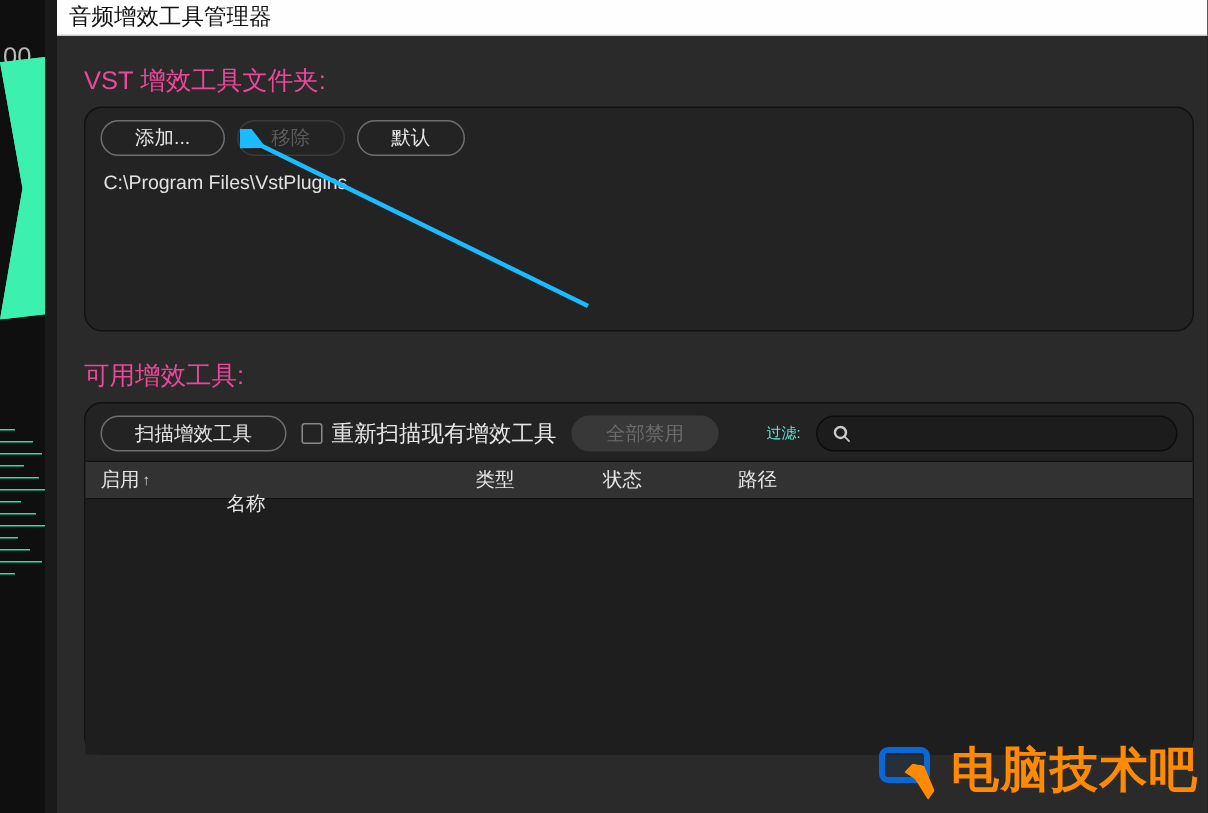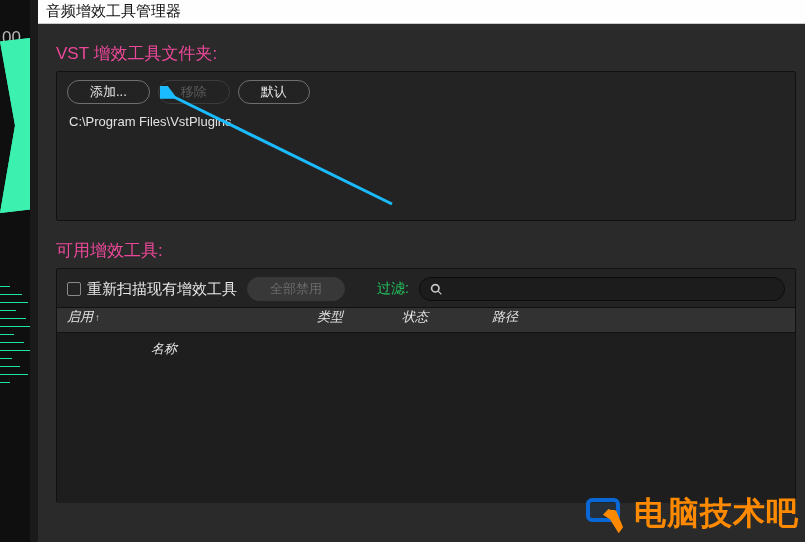--- a/index.html
+++ b/index.html
@@ -90,7 +90,7 @@
       width: 740px;
       background: #232323;
       border: 1px solid #111;
-      border-radius: 2px;
+      border-radius: 12px;
     }
     .panel.folders {
       height: 150px;

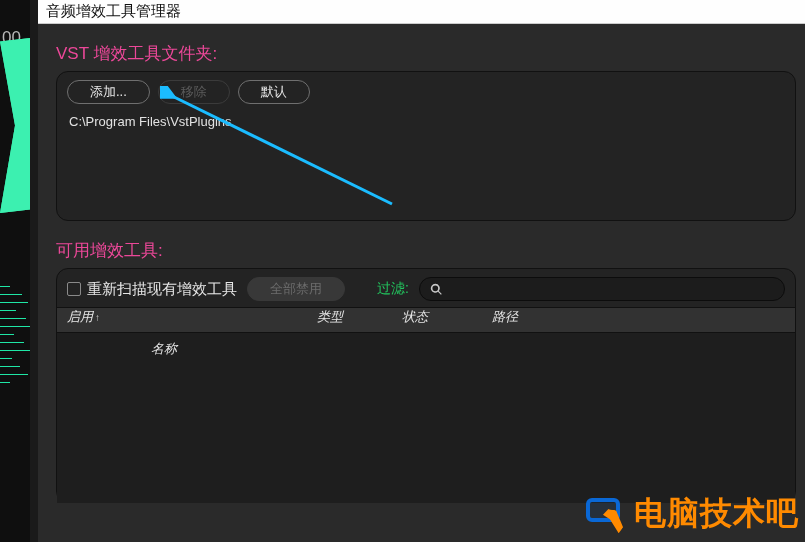--- a/index.html
+++ b/index.html
@@ -301,6 +301,7 @@
 
   <div class="panel plugins">
     <div class="tools-row">
+      <button class="pill-btn">扫描增效工具</button>
       <label class="checkbox">
         <span class="box"></span>
         <span>重新扫描现有增效工具</span>

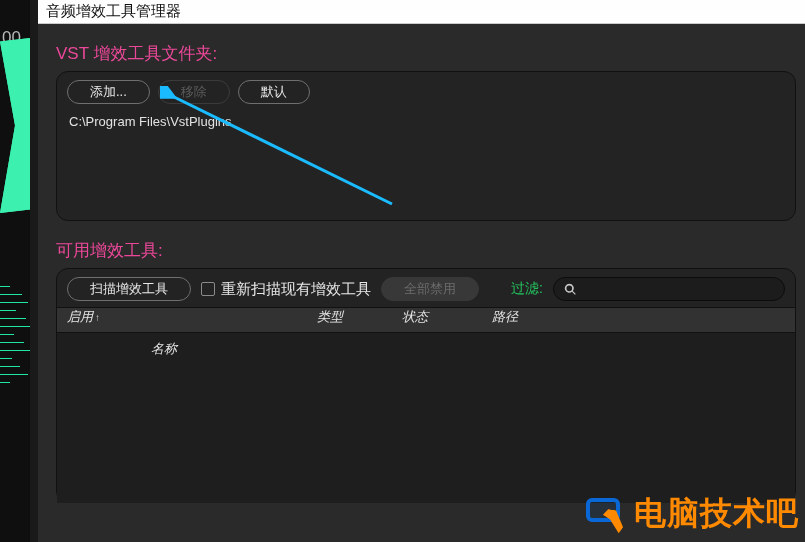--- a/index.html
+++ b/index.html
@@ -155,8 +155,8 @@
       background: transparent;
     }
     .filter-label {
-      color: #22c55e;
-      font-size: 14px;
+      color: #5eead4;
+      font-size: 10px;
       margin-left: 22px;
     }
     .search-box {

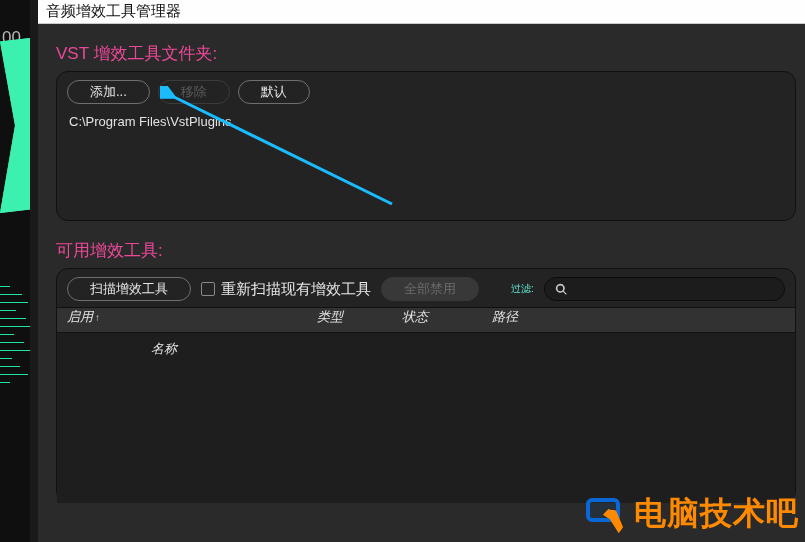--- a/index.html
+++ b/index.html
@@ -188,14 +188,13 @@
     }
     .table-header {
       display: flex;
-      align-items: flex-start;
+      align-items: center;
       height: 26px;
       background: #323232;
       border-top: 1px solid #111;
       border-bottom: 1px solid #111;
       color: #e6e6e6;
       font-size: 13px;
-      font-style: italic;
     }
     .col-enable { width: 90px; padding-left: 10px; display: flex; align-items: center; gap: 2px; }
     .col-name   { width: 170px; padding-left: 4px; margin-top: 32px; }

